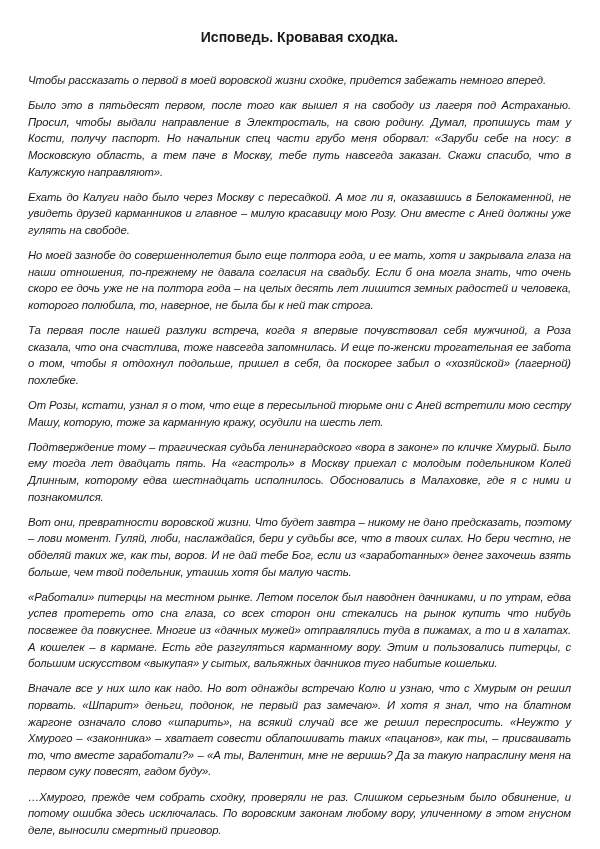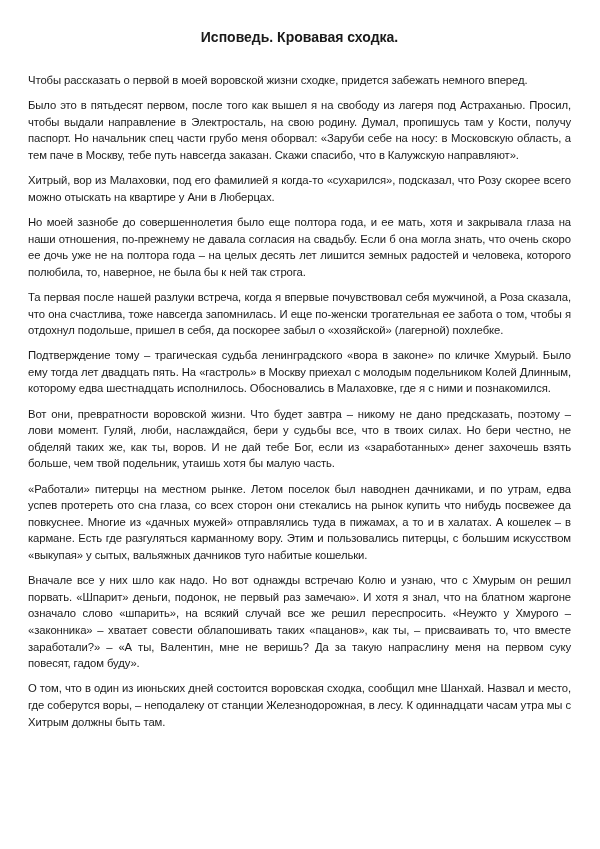--- a/index.html
+++ b/index.html
@@ -14,7 +14,7 @@
       font-size: 14px; height: 17px;
     }
     .p {
-      margin: 0 0 8.6px 0; text-align: justify; letter-spacing: -0.1px;
+      margin: 0 0 8.6px 0; text-align: justify; letter-spacing: -0.1px; font-style: italic;
     }
     .p.first { margin-top: 26px; }
   </style>

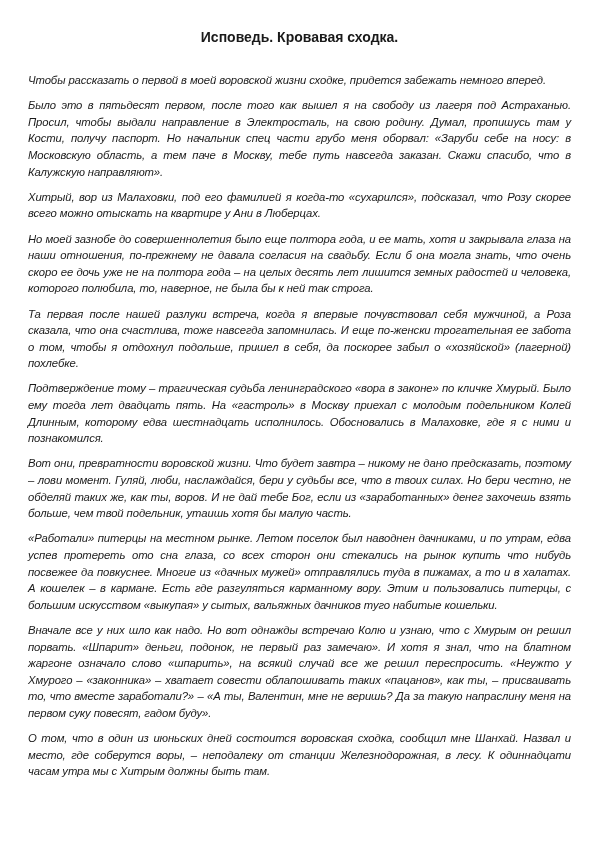--- a/index.html
+++ b/index.html
@@ -25,6 +25,7 @@
   <div class="title">Исповедь. Кровавая сходка.</div>
   <p class="p first">Чтобы рассказать о первой в моей воровской жизни сходке, придется забежать немного вперед.</p>
   <p class="p">Было это в пятьдесят первом, после того как вышел я на свободу из лагеря под Астраханью. Просил, чтобы выдали направление в Электросталь, на свою родину. Думал, пропишусь там у Кости, получу паспорт. Но начальник спец части грубо меня оборвал: «Заруби себе на носу: в Московскую область, а тем паче в Москву, тебе путь навсегда заказан. Скажи спасибо, что в Калужскую направляют».</p>
+  <p class="p">Ехать до Калуги надо было через Москву с пересадкой. А мог ли я, оказавшись в Белокаменной, не увидеть друзей карманников и главное – милую красавицу мою Розу. Они вместе с Аней должны уже гулять на свободе.</p>
   <p class="p">Хитрый, вор из Малаховки, под его фамилией я когда-то «сухарился», подсказал, что Розу скорее всего можно отыскать на квартире у Ани в Люберцах.</p>
   <p class="p">Но моей зазнобе до совершеннолетия было еще полтора года, и ее мать, хотя и закрывала глаза на наши отношения, по-прежнему не давала согласия на свадьбу. Если б она могла знать, что очень скоро ее дочь уже не на полтора года – на целых десять лет лишится земных радостей и человека, которого полюбила, то, наверное, не была бы к ней так строга.</p>
   <p class="p">Та первая после нашей разлуки встреча, когда я впервые почувствовал себя мужчиной, а Роза сказала, что она счастлива, тоже навсегда запомнилась. И еще по-женски трогательная ее забота о том, чтобы я отдохнул подольше, пришел в себя, да поскорее забыл о «хозяйской» (лагерной) похлебке.</p>

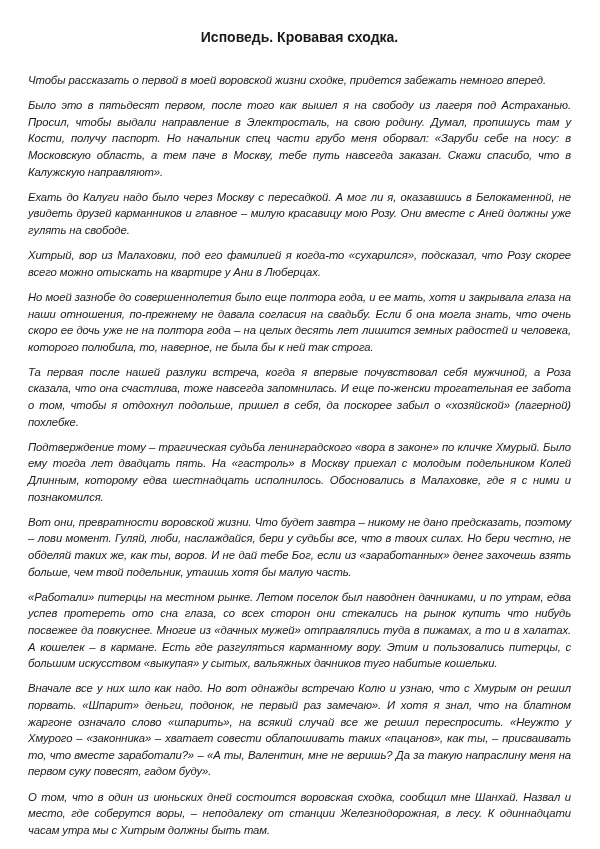--- a/index.html
+++ b/index.html
@@ -26,7 +26,6 @@
   <p class="p first">Чтобы рассказать о первой в моей воровской жизни сходке, придется забежать немного вперед.</p>
   <p class="p">Было это в пятьдесят первом, после того как вышел я на свободу из лагеря под Астраханью. Просил, чтобы выдали направление в Электросталь, на свою родину. Думал, пропишусь там у Кости, получу паспорт. Но начальник спец части грубо меня оборвал: «Заруби себе на носу: в Московскую область, а тем паче в Москву, тебе путь навсегда заказан. Скажи спасибо, что в Калужскую направляют».</p>
   <p class="p">Ехать до Калуги надо было через Москву с пересадкой. А мог ли я, оказавшись в Белокаменной, не увидеть друзей карманников и главное – милую красавицу мою Розу. Они вместе с Аней должны уже гулять на свободе.</p>
-  <p class="p">Хитрый, вор из Малаховки, под его фамилией я когда-то «сухарился», подсказал, что Розу скорее всего можно отыскать на квартире у Ани в Люберцах.</p>
   <p class="p">Но моей зазнобе до совершеннолетия было еще полтора года, и ее мать, хотя и закрывала глаза на наши отношения, по-прежнему не давала согласия на свадьбу. Если б она могла знать, что очень скоро ее дочь уже не на полтора года – на целых десять лет лишится земных радостей и человека, которого полюбила, то, наверное, не была бы к ней так строга.</p>
   <p class="p">Та первая после нашей разлуки встреча, когда я впервые почувствовал себя мужчиной, а Роза сказала, что она счастлива, тоже навсегда запомнилась. И еще по-женски трогательная ее забота о том, чтобы я отдохнул подольше, пришел в себя, да поскорее забыл о «хозяйской» (лагерной) похлебке.</p>
   <p class="p">Подтверждение тому – трагическая судьба ленинградского «вора в законе» по кличке Хмурый. Было ему тогда лет двадцать пять. На «гастроль» в Москву приехал с молодым подельником Колей Длинным, которому едва шестнадцать исполнилось. Обосновались в Малаховке, где я с ними и познакомился.</p>

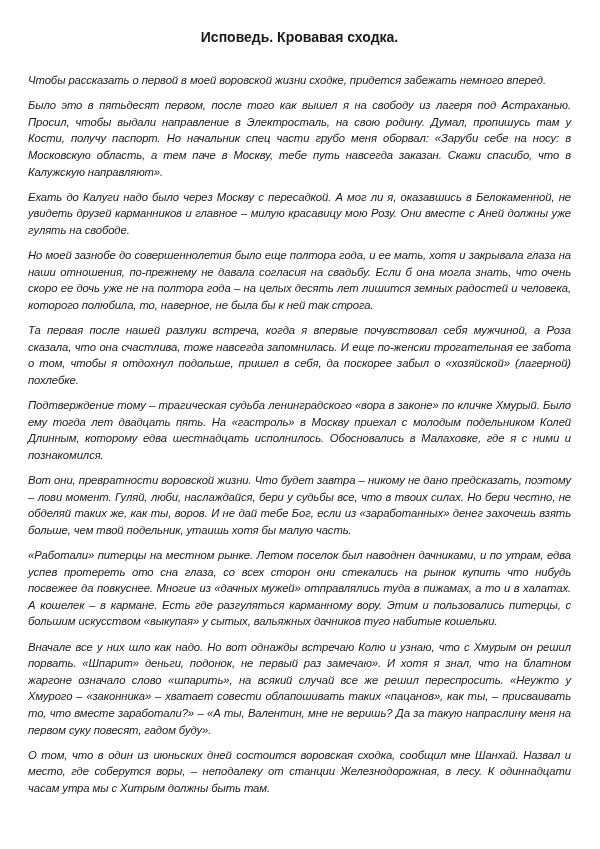--- a/index.html
+++ b/index.html
@@ -28,6 +28,7 @@
   <p class="p">Ехать до Калуги надо было через Москву с пересадкой. А мог ли я, оказавшись в Белокаменной, не увидеть друзей карманников и главное – милую красавицу мою Розу. Они вместе с Аней должны уже гулять на свободе.</p>
   <p class="p">Но моей зазнобе до совершеннолетия было еще полтора года, и ее мать, хотя и закрывала глаза на наши отношения, по-прежнему не давала согласия на свадьбу. Если б она могла знать, что очень скоро ее дочь уже не на полтора года – на целых десять лет лишится земных радостей и человека, которого полюбила, то, наверное, не была бы к ней так строга.</p>
   <p class="p">Та первая после нашей разлуки встреча, когда я впервые почувствовал себя мужчиной, а Роза сказала, что она счастлива, тоже навсегда запомнилась. И еще по-женски трогательная ее забота о том, чтобы я отдохнул подольше, пришел в себя, да поскорее забыл о «хозяйской» (лагерной) похлебке.</p>
+  <p class="p">От Розы, кстати, узнал я о том, что еще в пересыльной тюрьме они с Аней встретили мою сестру Машу, которую, тоже за карманную кражу, осудили на шесть лет.</p>
   <p class="p">Подтверждение тому – трагическая судьба ленинградского «вора в законе» по кличке Хмурый. Было ему тогда лет двадцать пять. На «гастроль» в Москву приехал с молодым подельником Колей Длинным, которому едва шестнадцать исполнилось. Обосновались в Малаховке, где я с ними и познакомился.</p>
   <p class="p">Вот они, превратности воровской жизни. Что будет завтра – никому не дано предсказать, поэтому – лови момент. Гуляй, люби, наслаждайся, бери у судьбы все, что в твоих силах. Но бери честно, не обделяй таких же, как ты, воров. И не дай тебе Бог, если из «заработанных» денег захочешь взять больше, чем твой подельник, утаишь хотя бы малую часть.</p>
   <p class="p">«Работали» питерцы на местном рынке. Летом поселок был наводнен дачниками, и по утрам, едва успев протереть ото сна глаза, со всех сторон они стекались на рынок купить что нибудь посвежее да повкуснее. Многие из «дачных мужей» отправлялись туда в пижамах, а то и в халатах. А кошелек – в кармане. Есть где разгуляться карманному вору. Этим и пользовались питерцы, с большим искусством «выкупая» у сытых, вальяжных дачников туго набитые кошельки.</p>

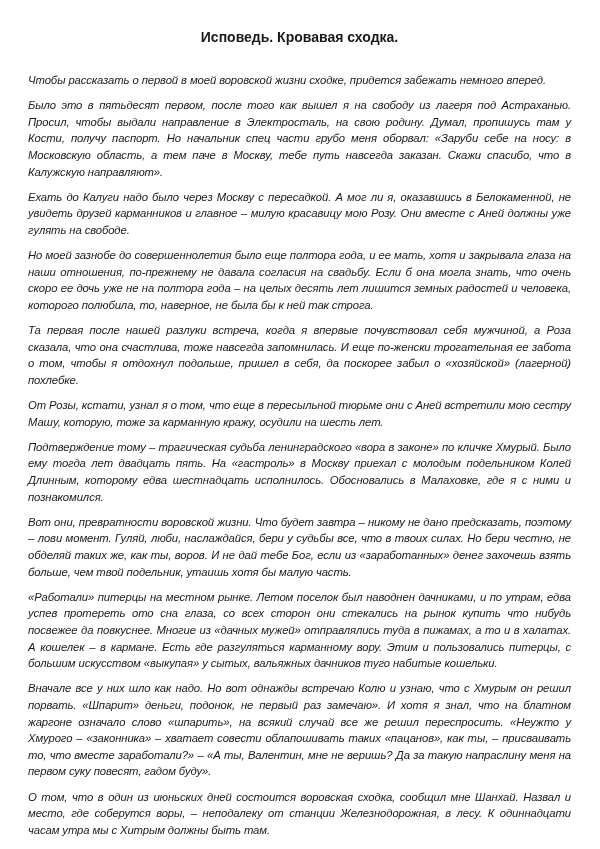--- a/index.html
+++ b/index.html
@@ -33,6 +33,7 @@
   <p class="p">Вот они, превратности воровской жизни. Что будет завтра – никому не дано предсказать, поэтому – лови момент. Гуляй, люби, наслаждайся, бери у судьбы все, что в твоих силах. Но бери честно, не обделяй таких же, как ты, воров. И не дай тебе Бог, если из «заработанных» денег захочешь взять больше, чем твой подельник, утаишь хотя бы малую часть.</p>
   <p class="p">«Работали» питерцы на местном рынке. Летом поселок был наводнен дачниками, и по утрам, едва успев протереть ото сна глаза, со всех сторон они стекались на рынок купить что нибудь посвежее да повкуснее. Многие из «дачных мужей» отправлялись туда в пижамах, а то и в халатах. А кошелек – в кармане. Есть где разгуляться карманному вору. Этим и пользовались питерцы, с большим искусством «выкупая» у сытых, вальяжных дачников туго набитые кошельки.</p>
   <p class="p">Вначале все у них шло как надо. Но вот однажды встречаю Колю и узнаю, что с Хмурым он решил порвать. «Шпарит» деньги, подонок, не первый раз замечаю». И хотя я знал, что на блатном жаргоне означало слово «шпарить», на всякий случай все же решил переспросить. «Неужто у Хмурого – «законника» – хватает совести облапошивать таких «пацанов», как ты, – присваивать то, что вместе заработали?» – «А ты, Валентин, мне не веришь? Да за такую напраслину меня на первом суку повесят, гадом буду».</p>
+  <p class="p">…Хмурого, прежде чем собрать сходку, проверяли не раз. Слишком серьезным было обвинение, и потому ошибка здесь исключалась. По воровским законам любому вору, уличенному в этом гнусном деле, выносили смертный приговор.</p>
   <p class="p">О том, что в один из июньских дней состоится воровская сходка, сообщил мне Шанхай. Назвал и место, где соберутся воры, – неподалеку от станции Железнодорожная, в лесу. К одиннадцати часам утра мы с Хитрым должны быть там.</p>
 
 </div>

